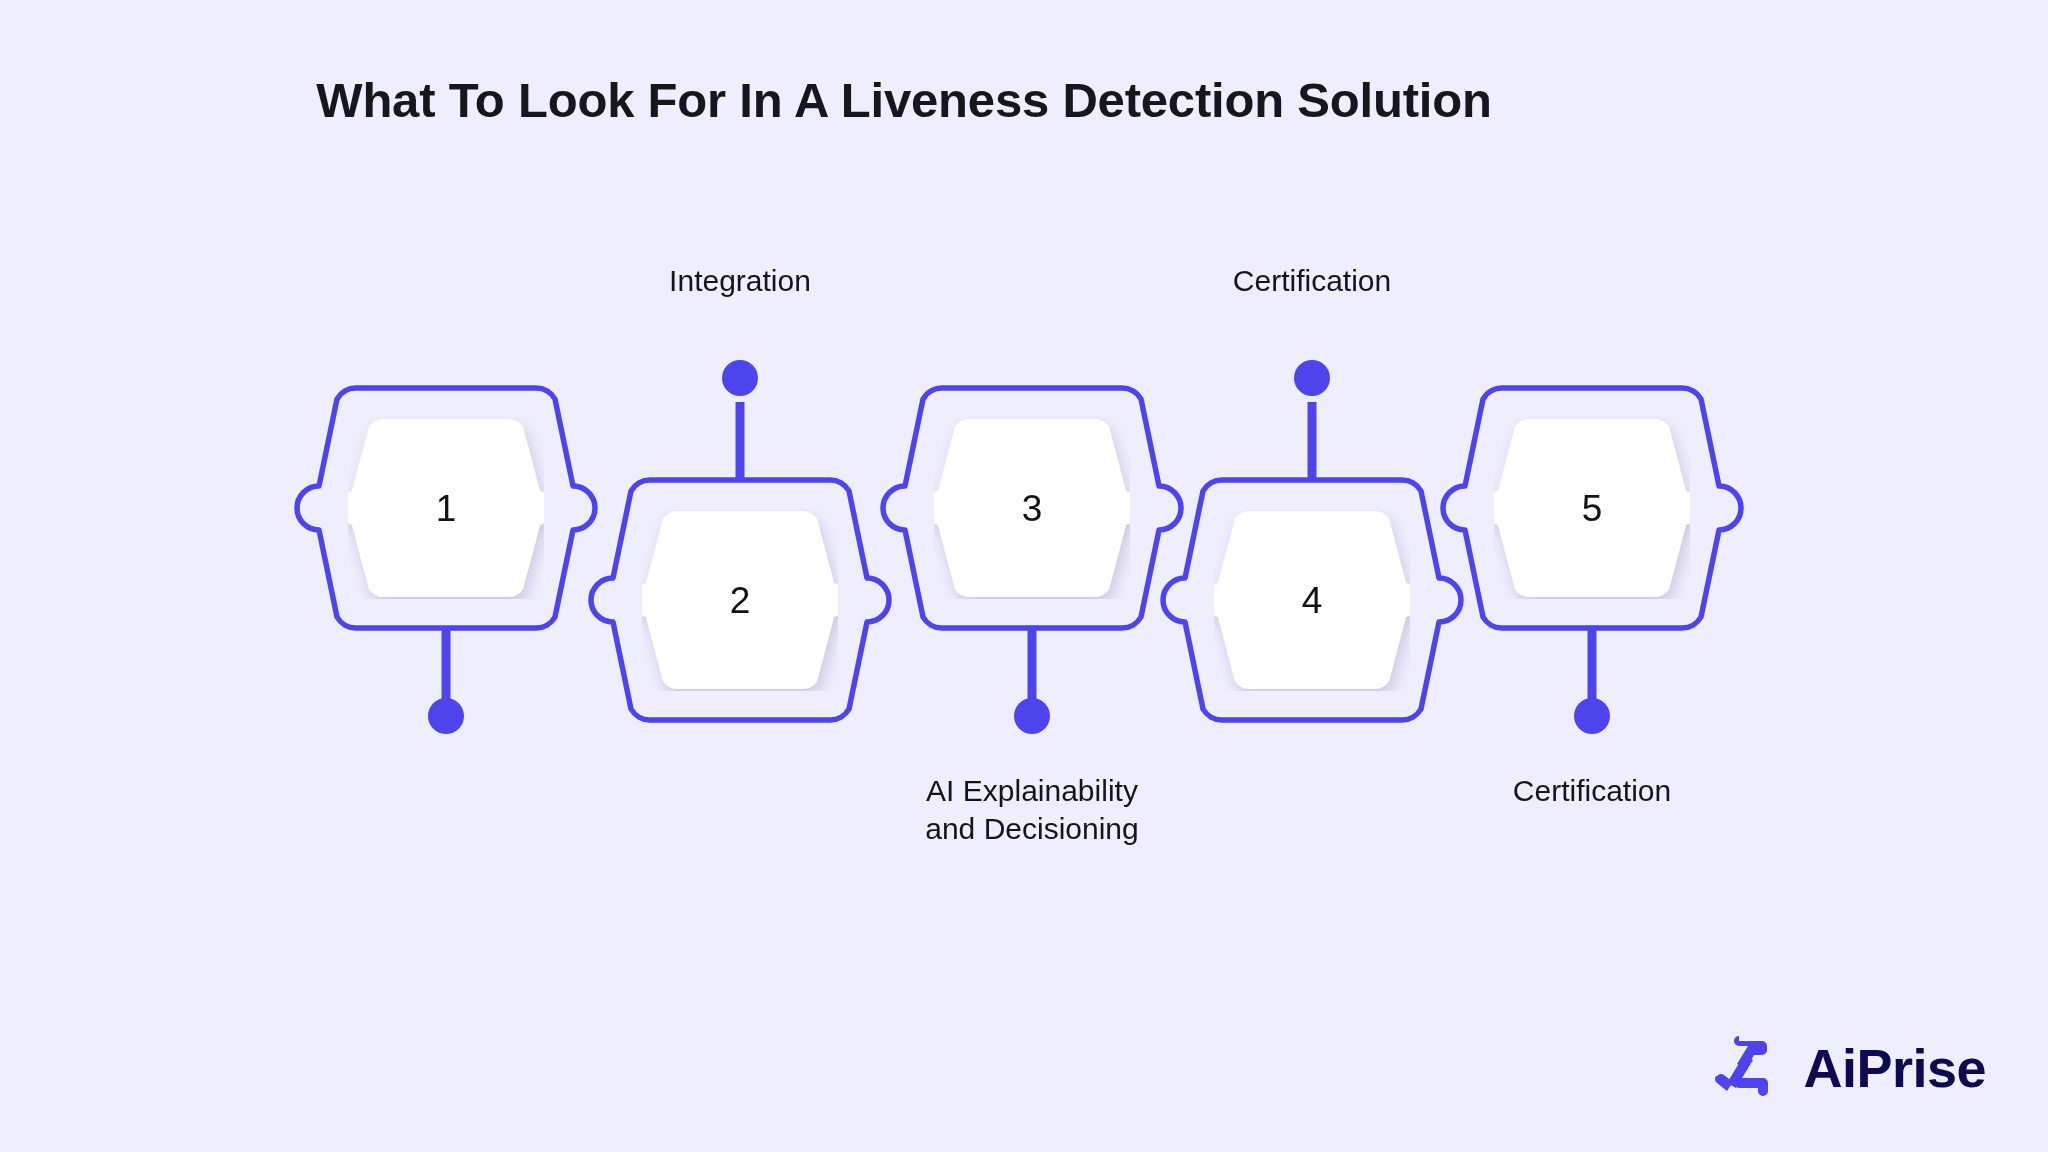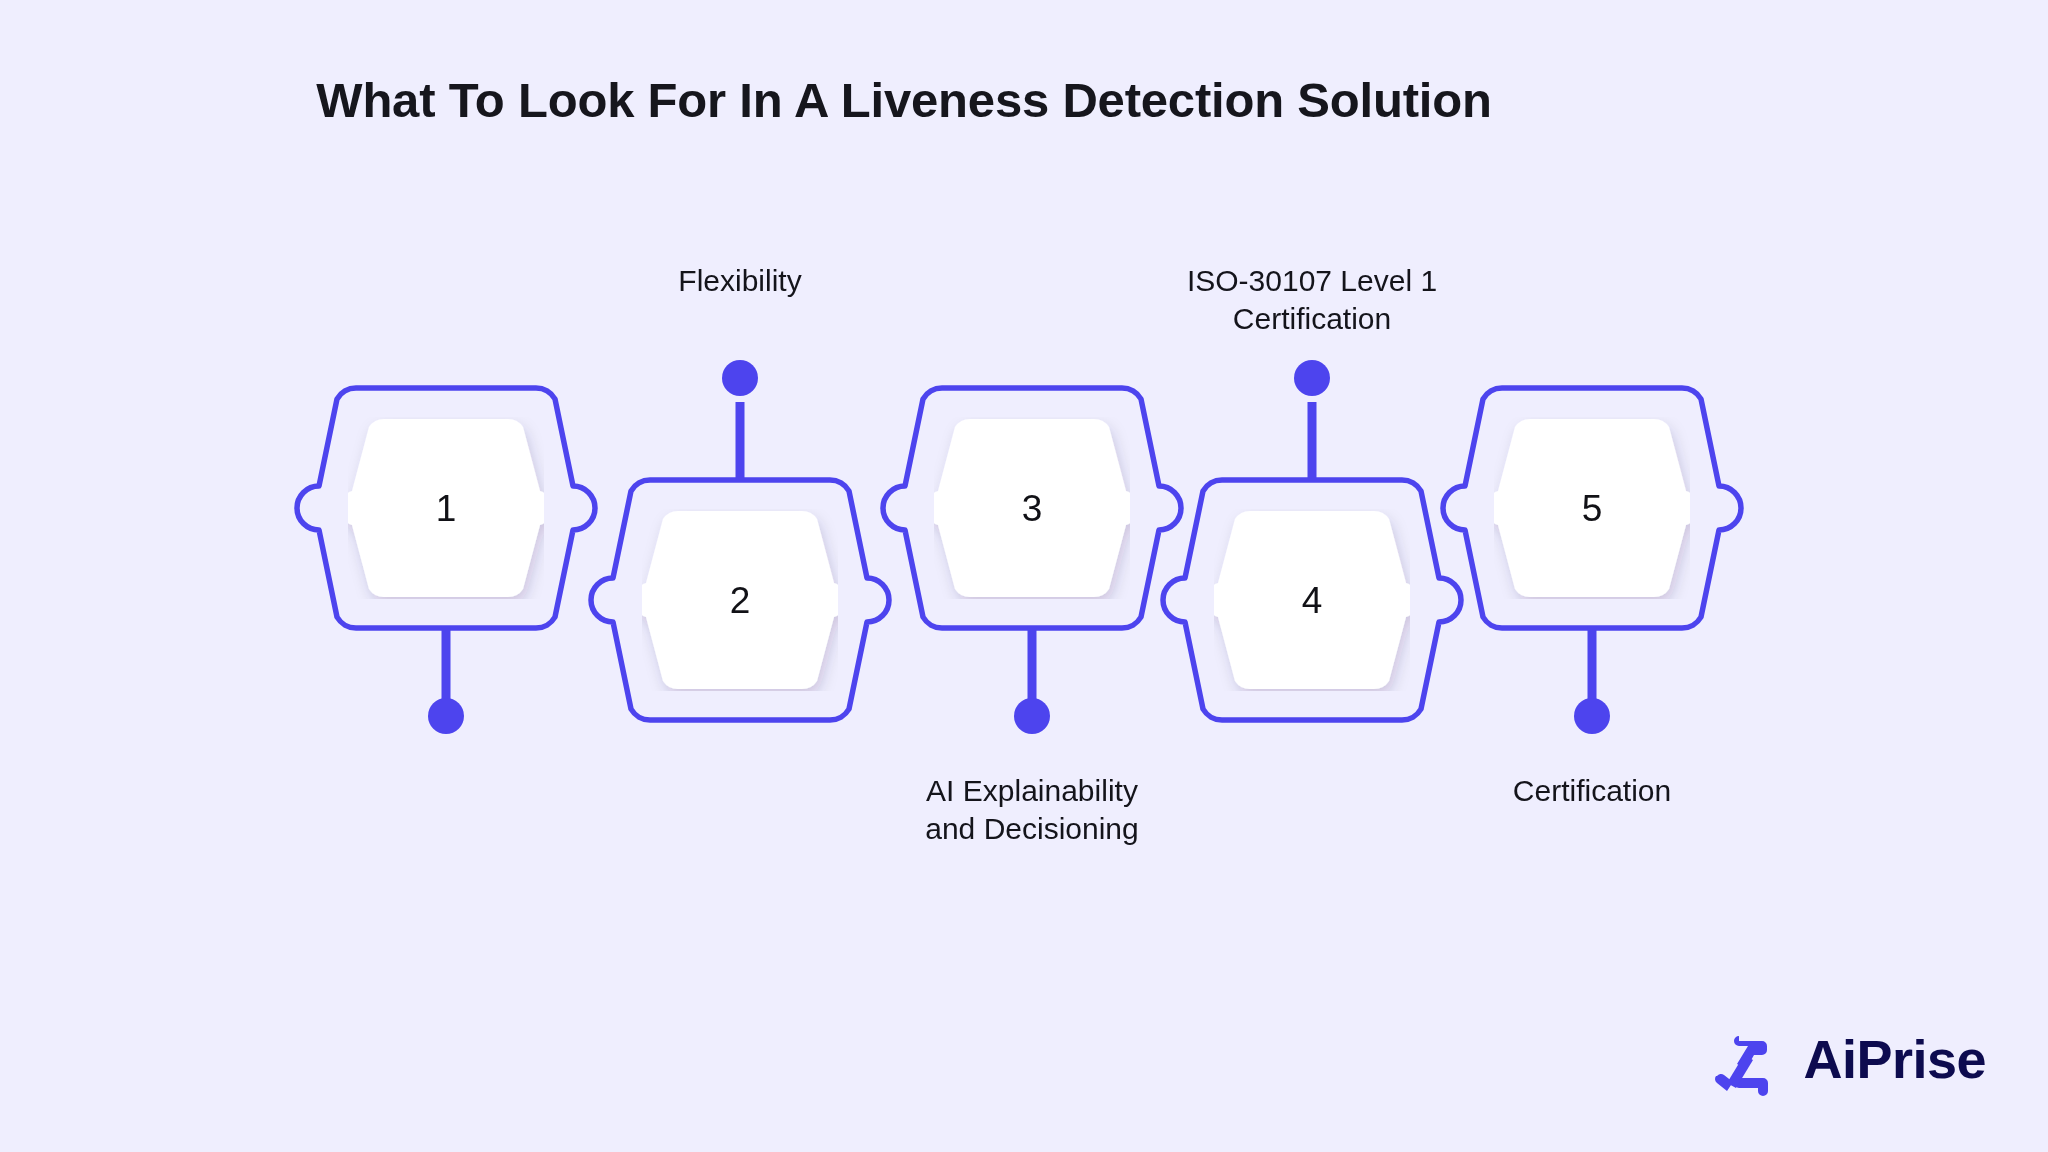--- a/index.html
+++ b/index.html
@@ -212,7 +212,7 @@
           <span class="dot"></span>
         </div>
         <div class="step-label">
-          <div>Flexibility</div>
+          <div>Integration</div>
         </div>
       </div>
       <div class="step up" style="left: 882px;">

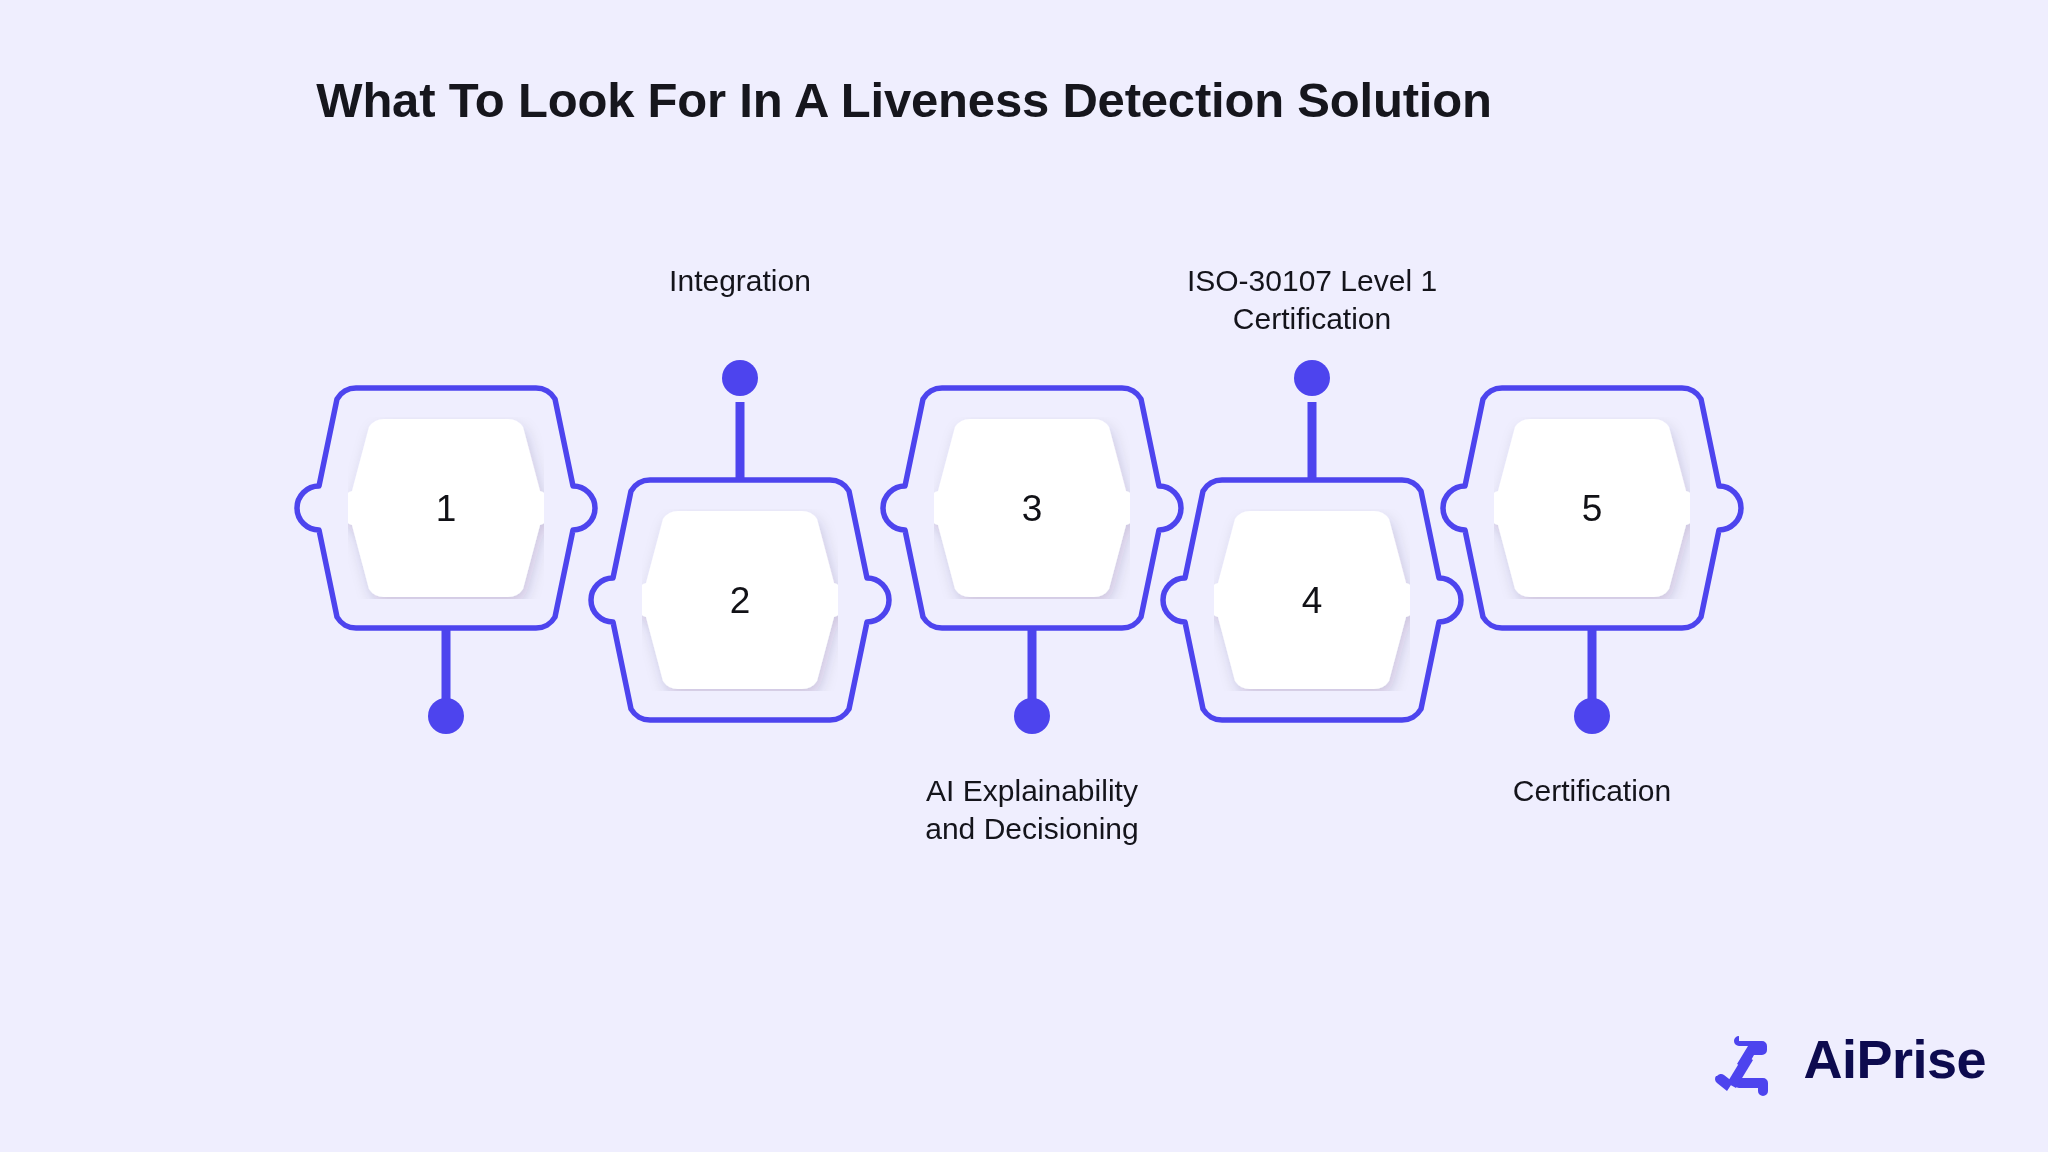--- a/index.html
+++ b/index.html
@@ -267,7 +267,6 @@
           <span class="dot"></span>
         </div>
         <div class="step-label">
-          <div>ISO-30107 Level 1</div>
           <div>Certification</div>
         </div>
       </div>

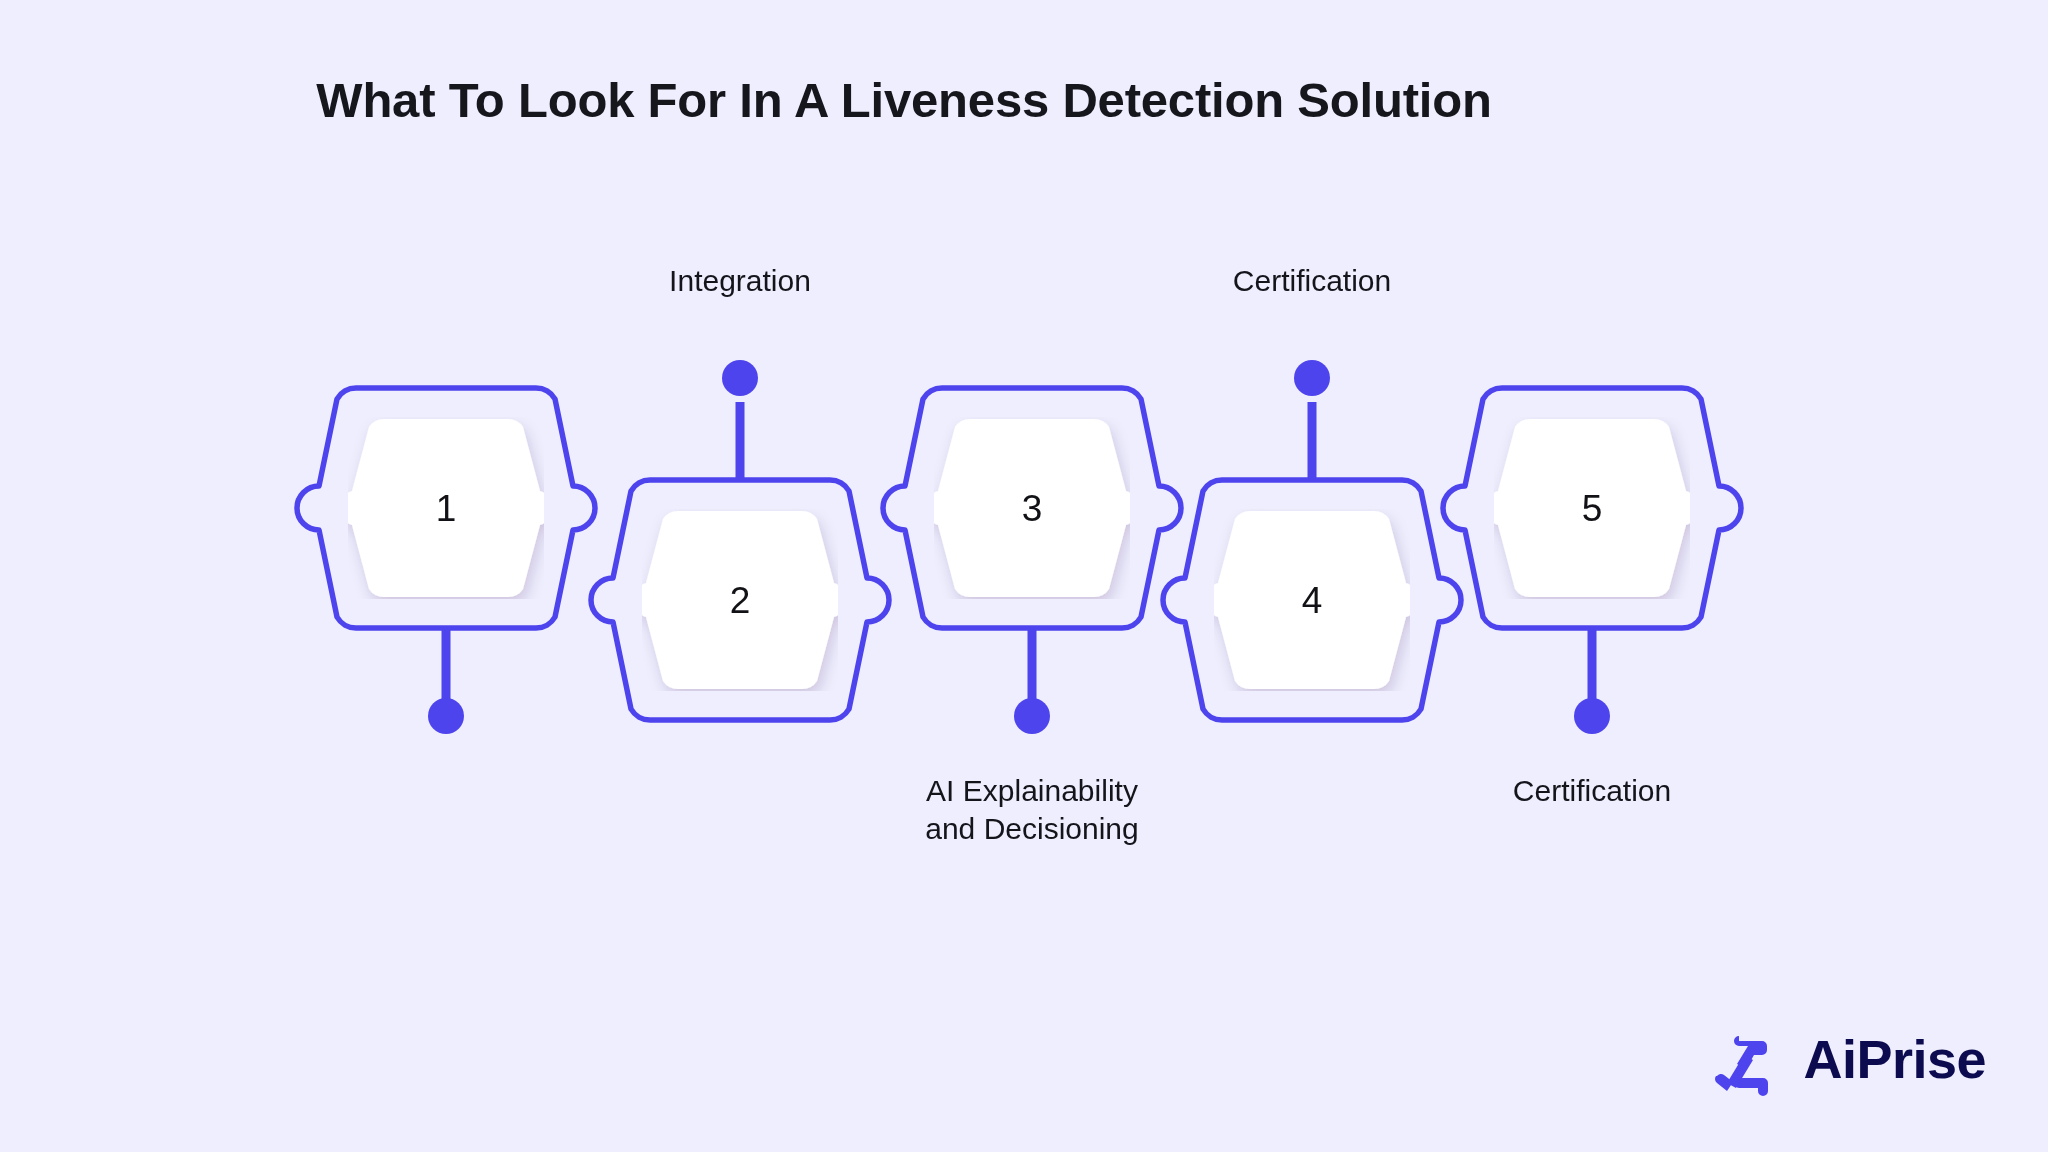--- a/index.html
+++ b/index.html
@@ -144,7 +144,7 @@
     right:62px;
     bottom:48px;
     display:flex;
-    align-items:flex-start;
+    align-items:center;
     gap:22px;
   }
   #logo .mark { width:72px; height:72px; display:block; }

